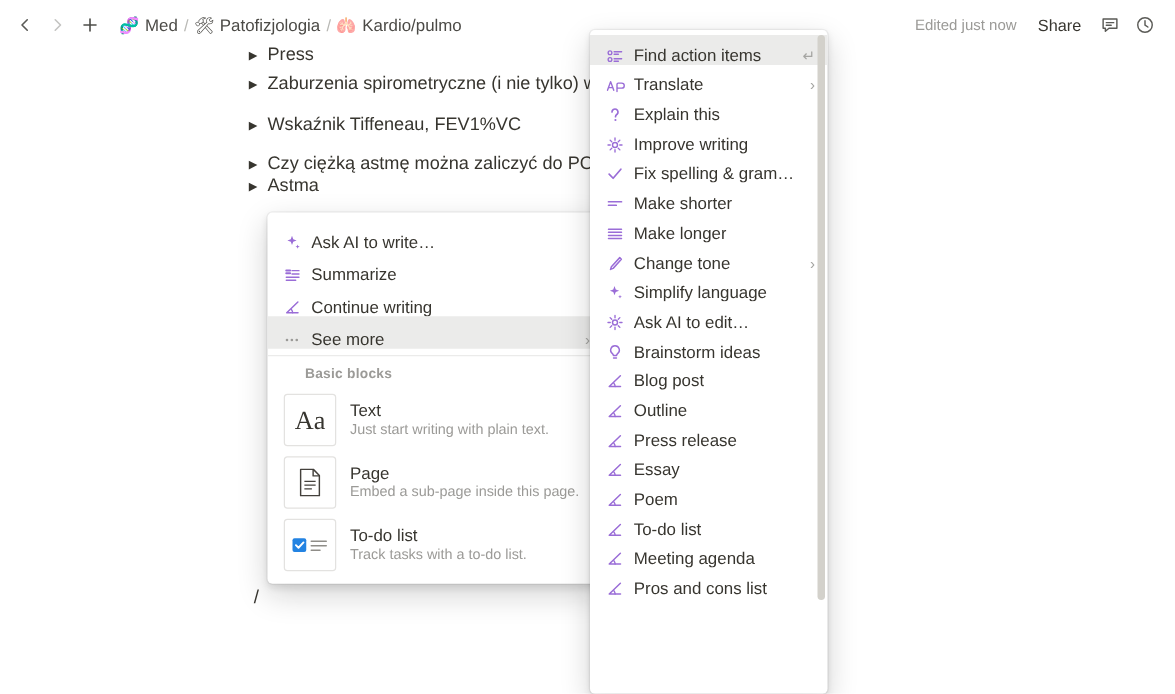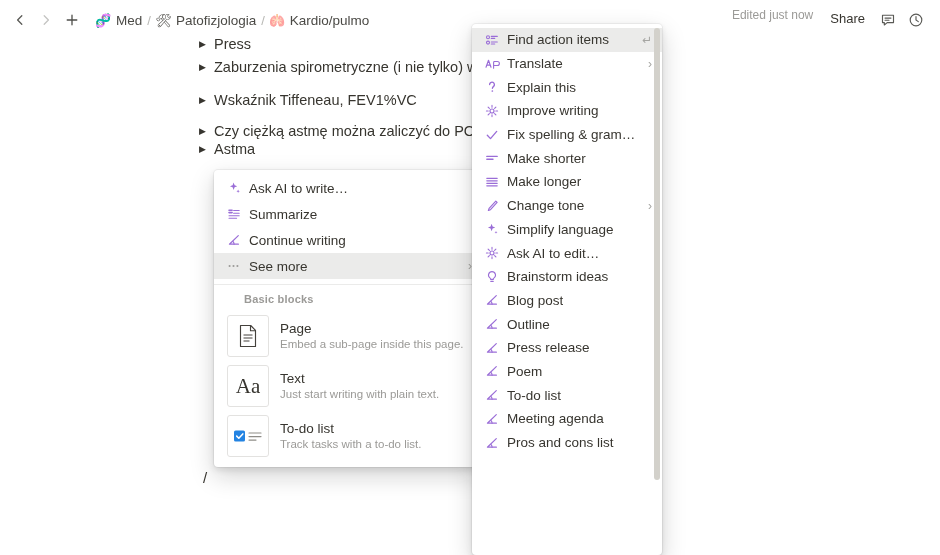--- a/index.html
+++ b/index.html
@@ -86,6 +86,7 @@
   .topbar-right {
     margin-left: auto;
     display: flex;
+    align-items: center;
     gap: 4px;
     padding-right: 2px;
   }

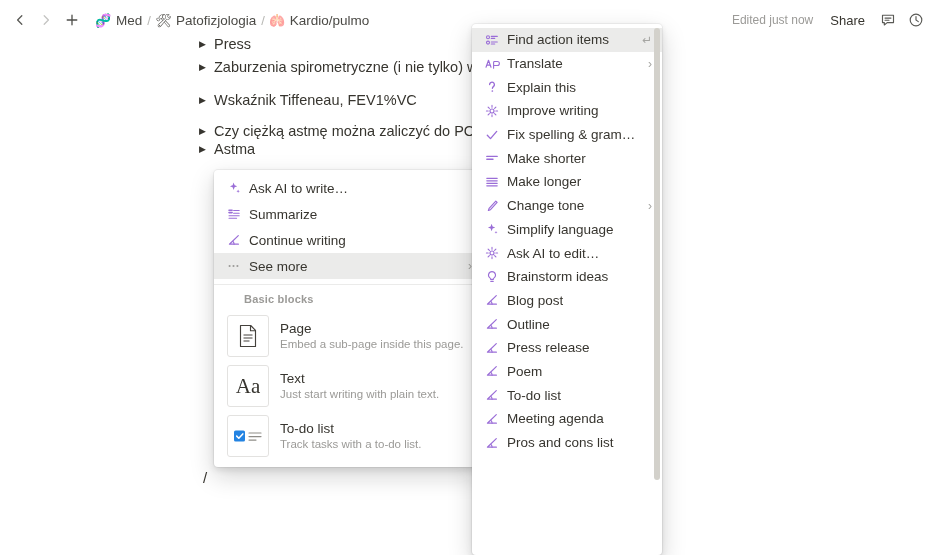--- a/index.html
+++ b/index.html
@@ -165,7 +165,7 @@
 
   .menu-item {
     display: flex;
-    align-items: center;
+    align-items: flex-end;
     height: 24px;
     padding: 0 10px 0 13px;
     font-size: 13.5px;

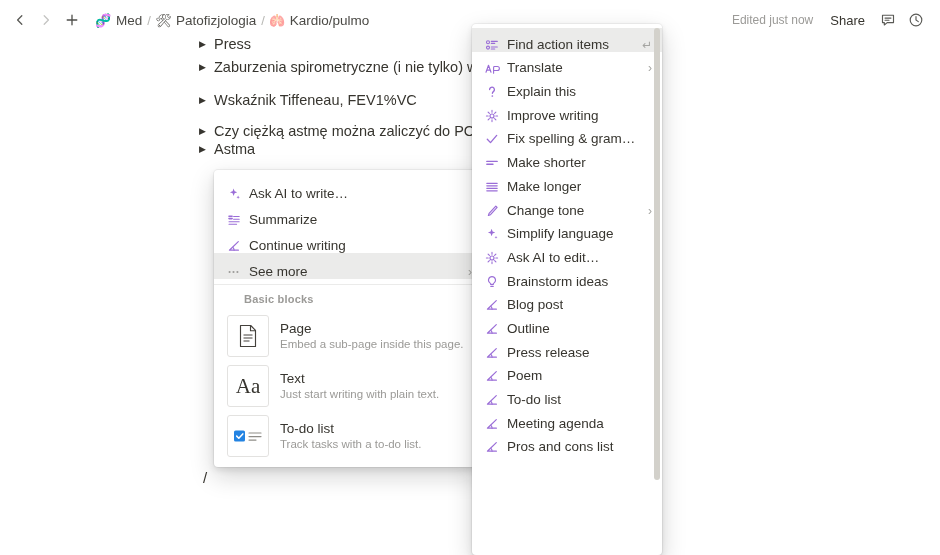--- a/index.html
+++ b/index.html
@@ -430,25 +430,25 @@
 
   <div class="block-item">
     <div class="block-thumb">
-      <svg class="gi" width="22" height="24" viewBox="0 0 22 24" fill="none">
-          <path d="M3.5 1.5h10.2L18.5 6.4V22.5H3.5z" stroke="#44413c" stroke-width="1.15" stroke-linejoin="round"></path>
-          <path d="M13.5 1.7v5h4.8" stroke="#44413c" stroke-width="1.15" stroke-linejoin="round"></path>
-          <path d="M6.5 11h9M6.5 14h9M6.5 17h6" stroke="#44413c" stroke-width="1"></path>
-        </svg>
-    </div>
-    <div class="block-text">
-      <div class="block-title">Page</div>
-      <div class="block-desc">Embed a sub-page inside this page.</div>
-    </div>
-  </div>
-
-  <div class="block-item">
-    <div class="block-thumb">
         <span class="aa">Aa</span>
       </div>
     <div class="block-text">
       <div class="block-title">Text</div>
       <div class="block-desc">Just start writing with plain text.</div>
+    </div>
+  </div>
+
+  <div class="block-item">
+    <div class="block-thumb">
+      <svg class="gi" width="22" height="24" viewBox="0 0 22 24" fill="none">
+          <path d="M3.5 1.5h10.2L18.5 6.4V22.5H3.5z" stroke="#44413c" stroke-width="1.15" stroke-linejoin="round"></path>
+          <path d="M13.5 1.7v5h4.8" stroke="#44413c" stroke-width="1.15" stroke-linejoin="round"></path>
+          <path d="M6.5 11h9M6.5 14h9M6.5 17h6" stroke="#44413c" stroke-width="1"></path>
+        </svg>
+    </div>
+    <div class="block-text">
+      <div class="block-title">Page</div>
+      <div class="block-desc">Embed a sub-page inside this page.</div>
     </div>
   </div>
 

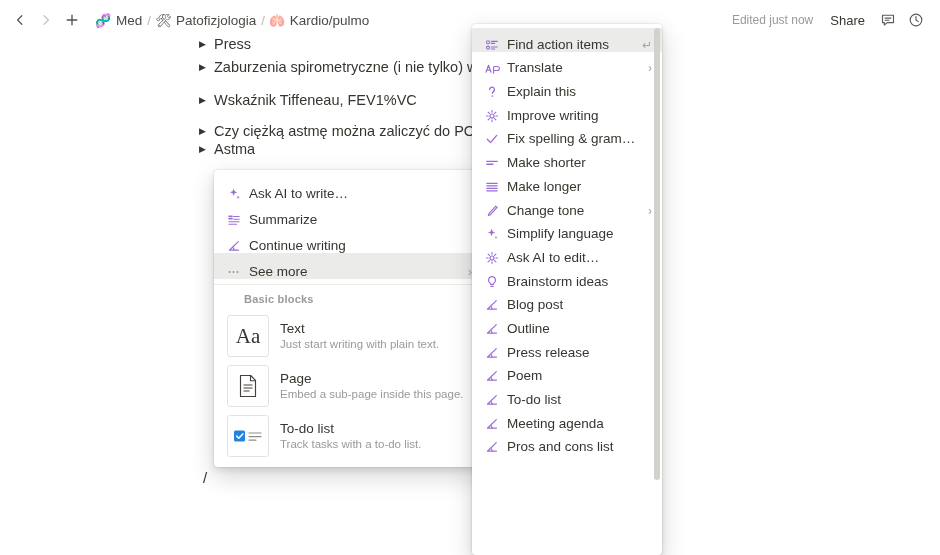--- a/index.html
+++ b/index.html
@@ -611,6 +611,15 @@
   </div>
 
 
+  <div class="menu-item">
+    <span class="mi-icon">
+      <svg class="gi" width="14" height="14" viewBox="0 0 14 14" fill="none">
+          <path d="M11.3 2.6L2.4 11.2h9" stroke="#9a6dd7" stroke-width="1.2" stroke-linecap="round" stroke-linejoin="round"></path>
+          <path d="M7.1 11.2a4.2 4.2 0 00-1-2.6" stroke="#9a6dd7" stroke-width="1.1" stroke-linecap="round"></path>
+        </svg>
+    </span>
+    <span class="mi-label">Essay</span>
+  </div>
 
   <div class="menu-item">
     <span class="mi-icon">

